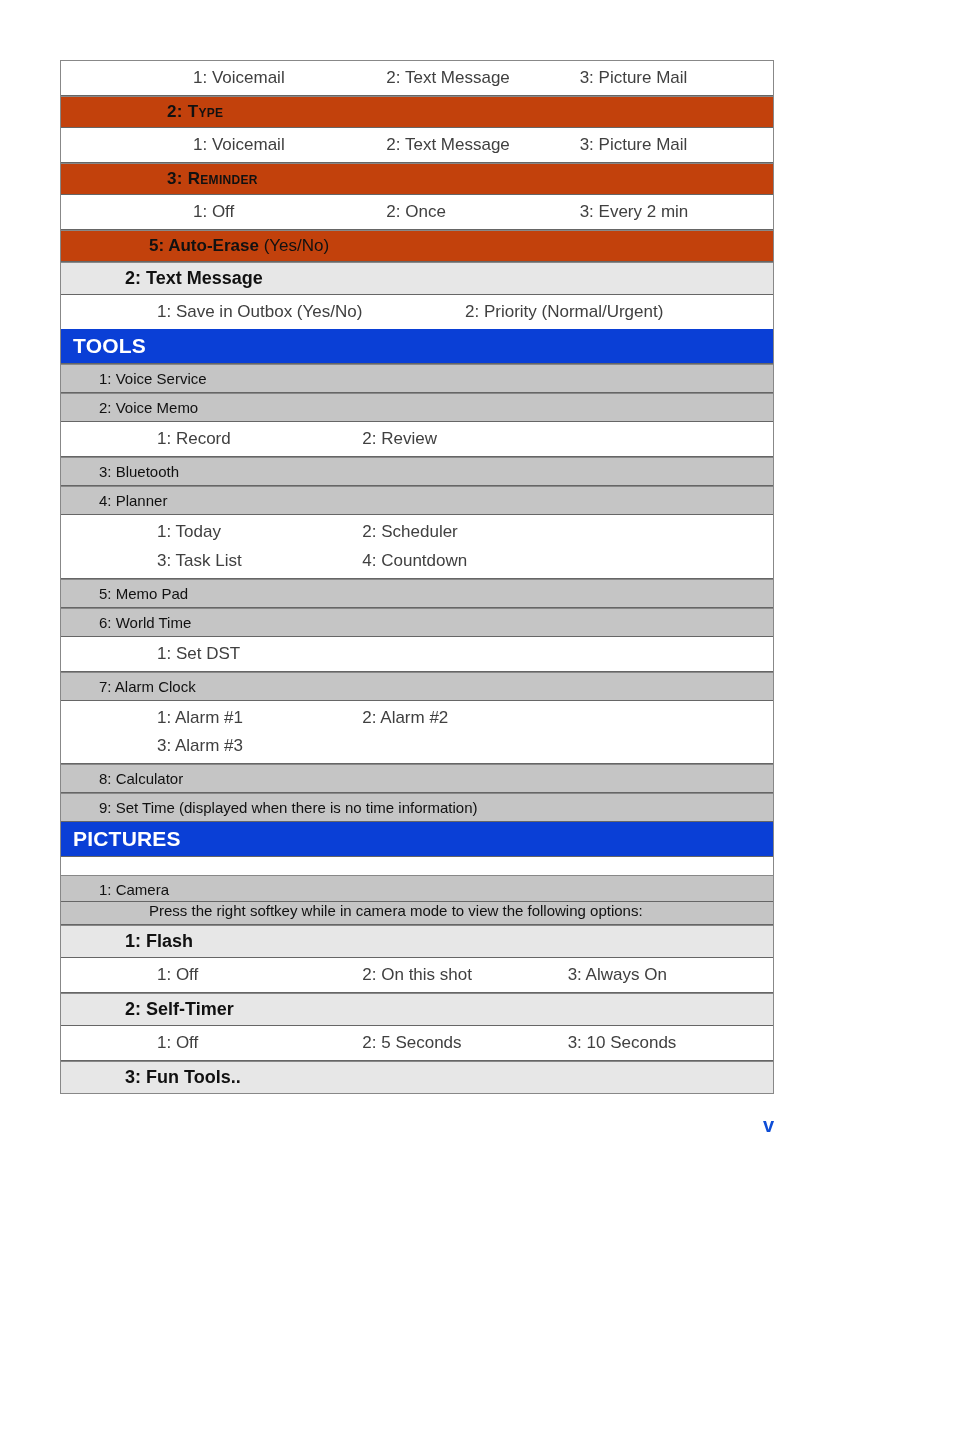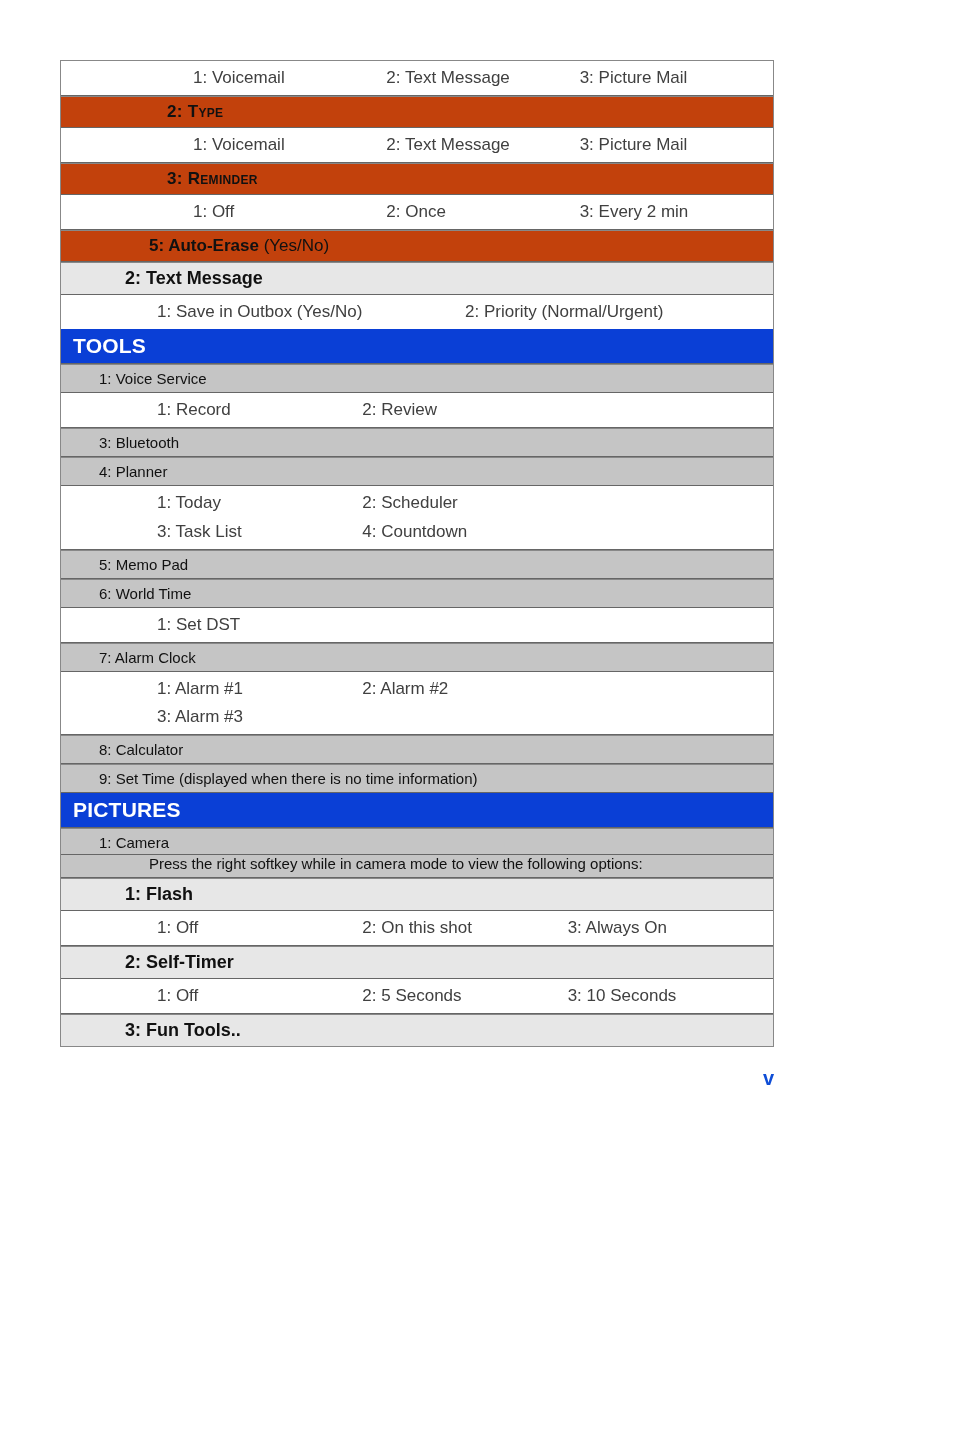--- a/index.html
+++ b/index.html
@@ -114,6 +114,7 @@
   <div class="hdr-cat"><span>TOOLS</span></div>
 
   <div class="hdr-sub"><span>1: Voice Service</span></div>
+  <div class="hdr-sub"><span>2: Voice Memo</span></div>
 
   <div class="row sep">
     <div class="cell indent-2 body-txt">1: Record</div>

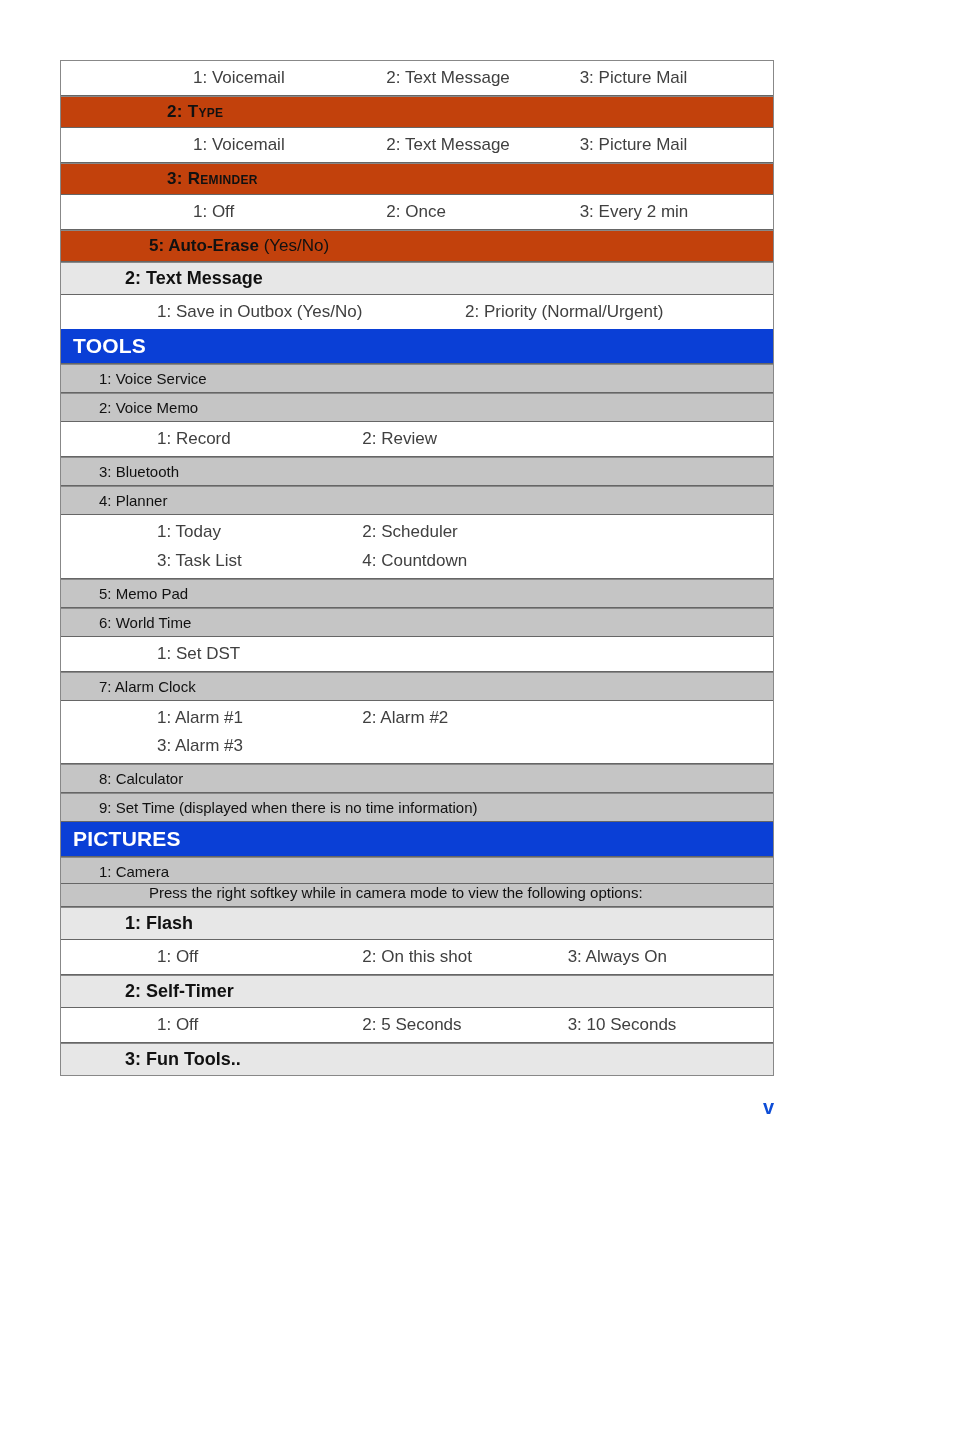--- a/index.html
+++ b/index.html
@@ -159,7 +159,7 @@
 
   <div class="hdr-cat"><span>PICTURES</span></div>
 
-  <div class="hdr-sub" style="padding-bottom:3px;">
+  <div class="hdr-sub" style="padding-bottom:3px;margin-top:18px;">
     <span>1: Camera</span>
   </div>
   <div class="hdr-sub" style="border-top:none; padding-top:0; padding-left:88px;">

